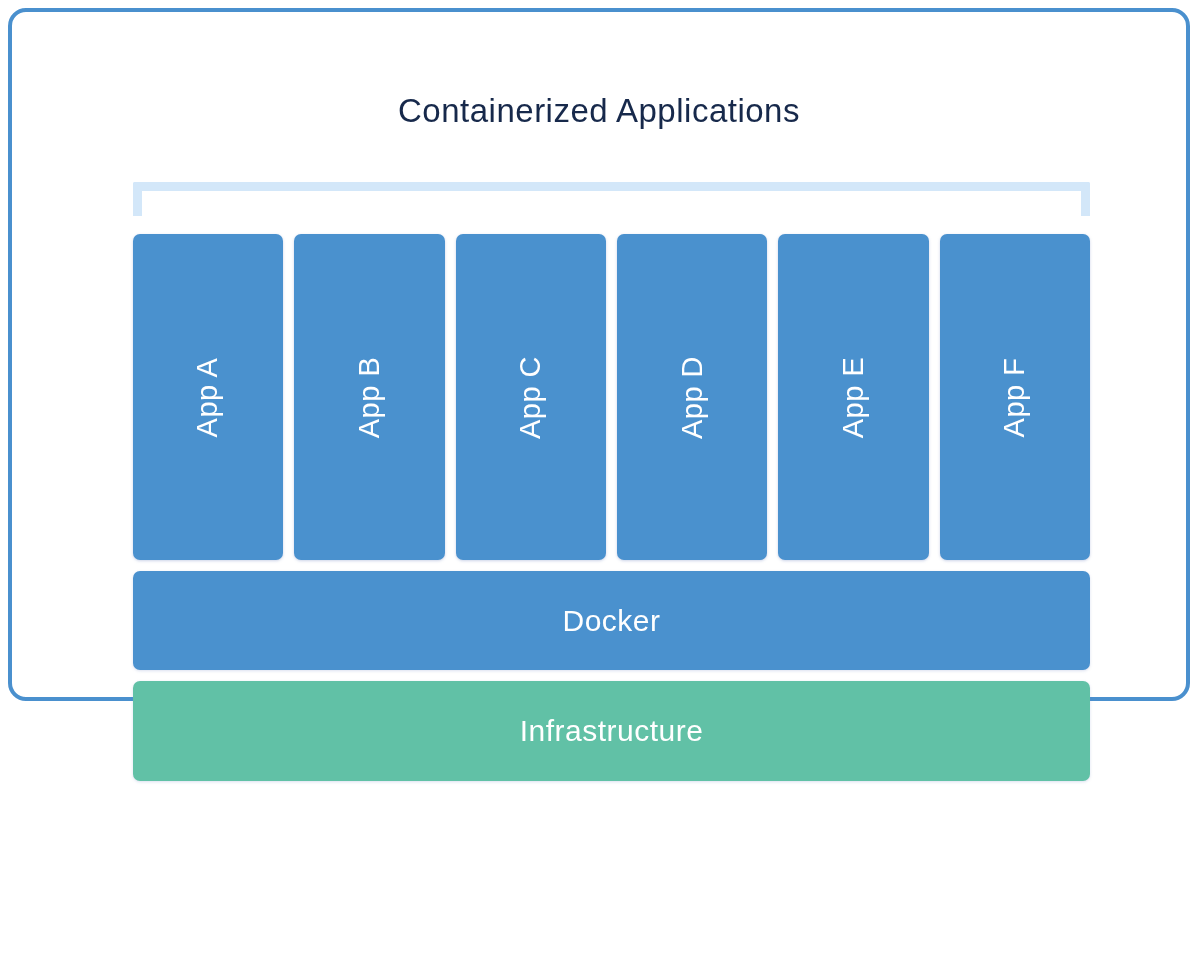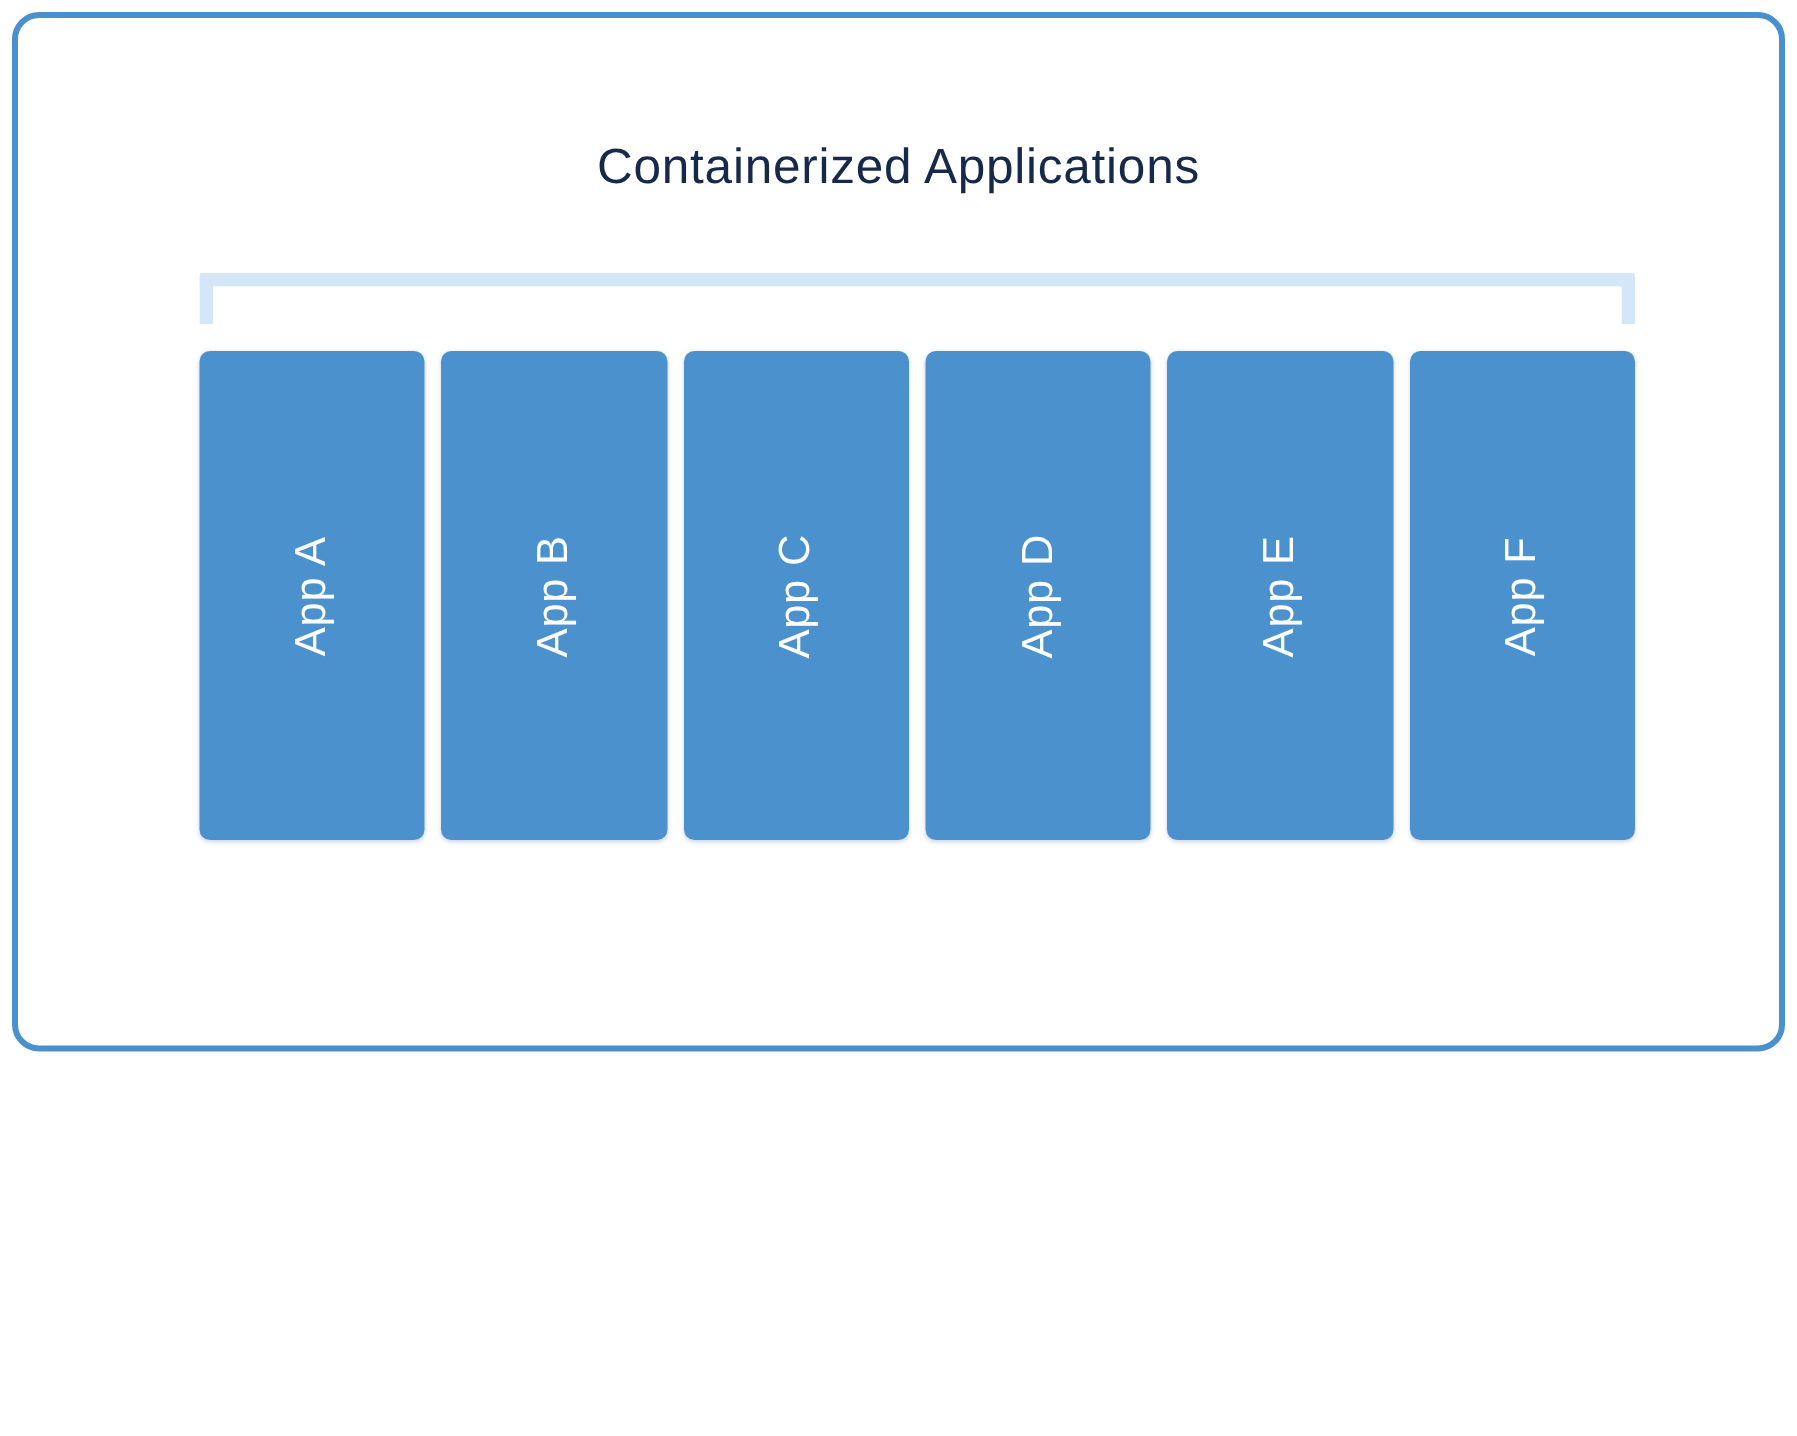--- a/index.html
+++ b/index.html
@@ -128,6 +128,9 @@
           </div>
         </div>
 
+      <div class="layer-bar layer-docker">
+        <span>Docker</span>
+      </div>
 
 
 

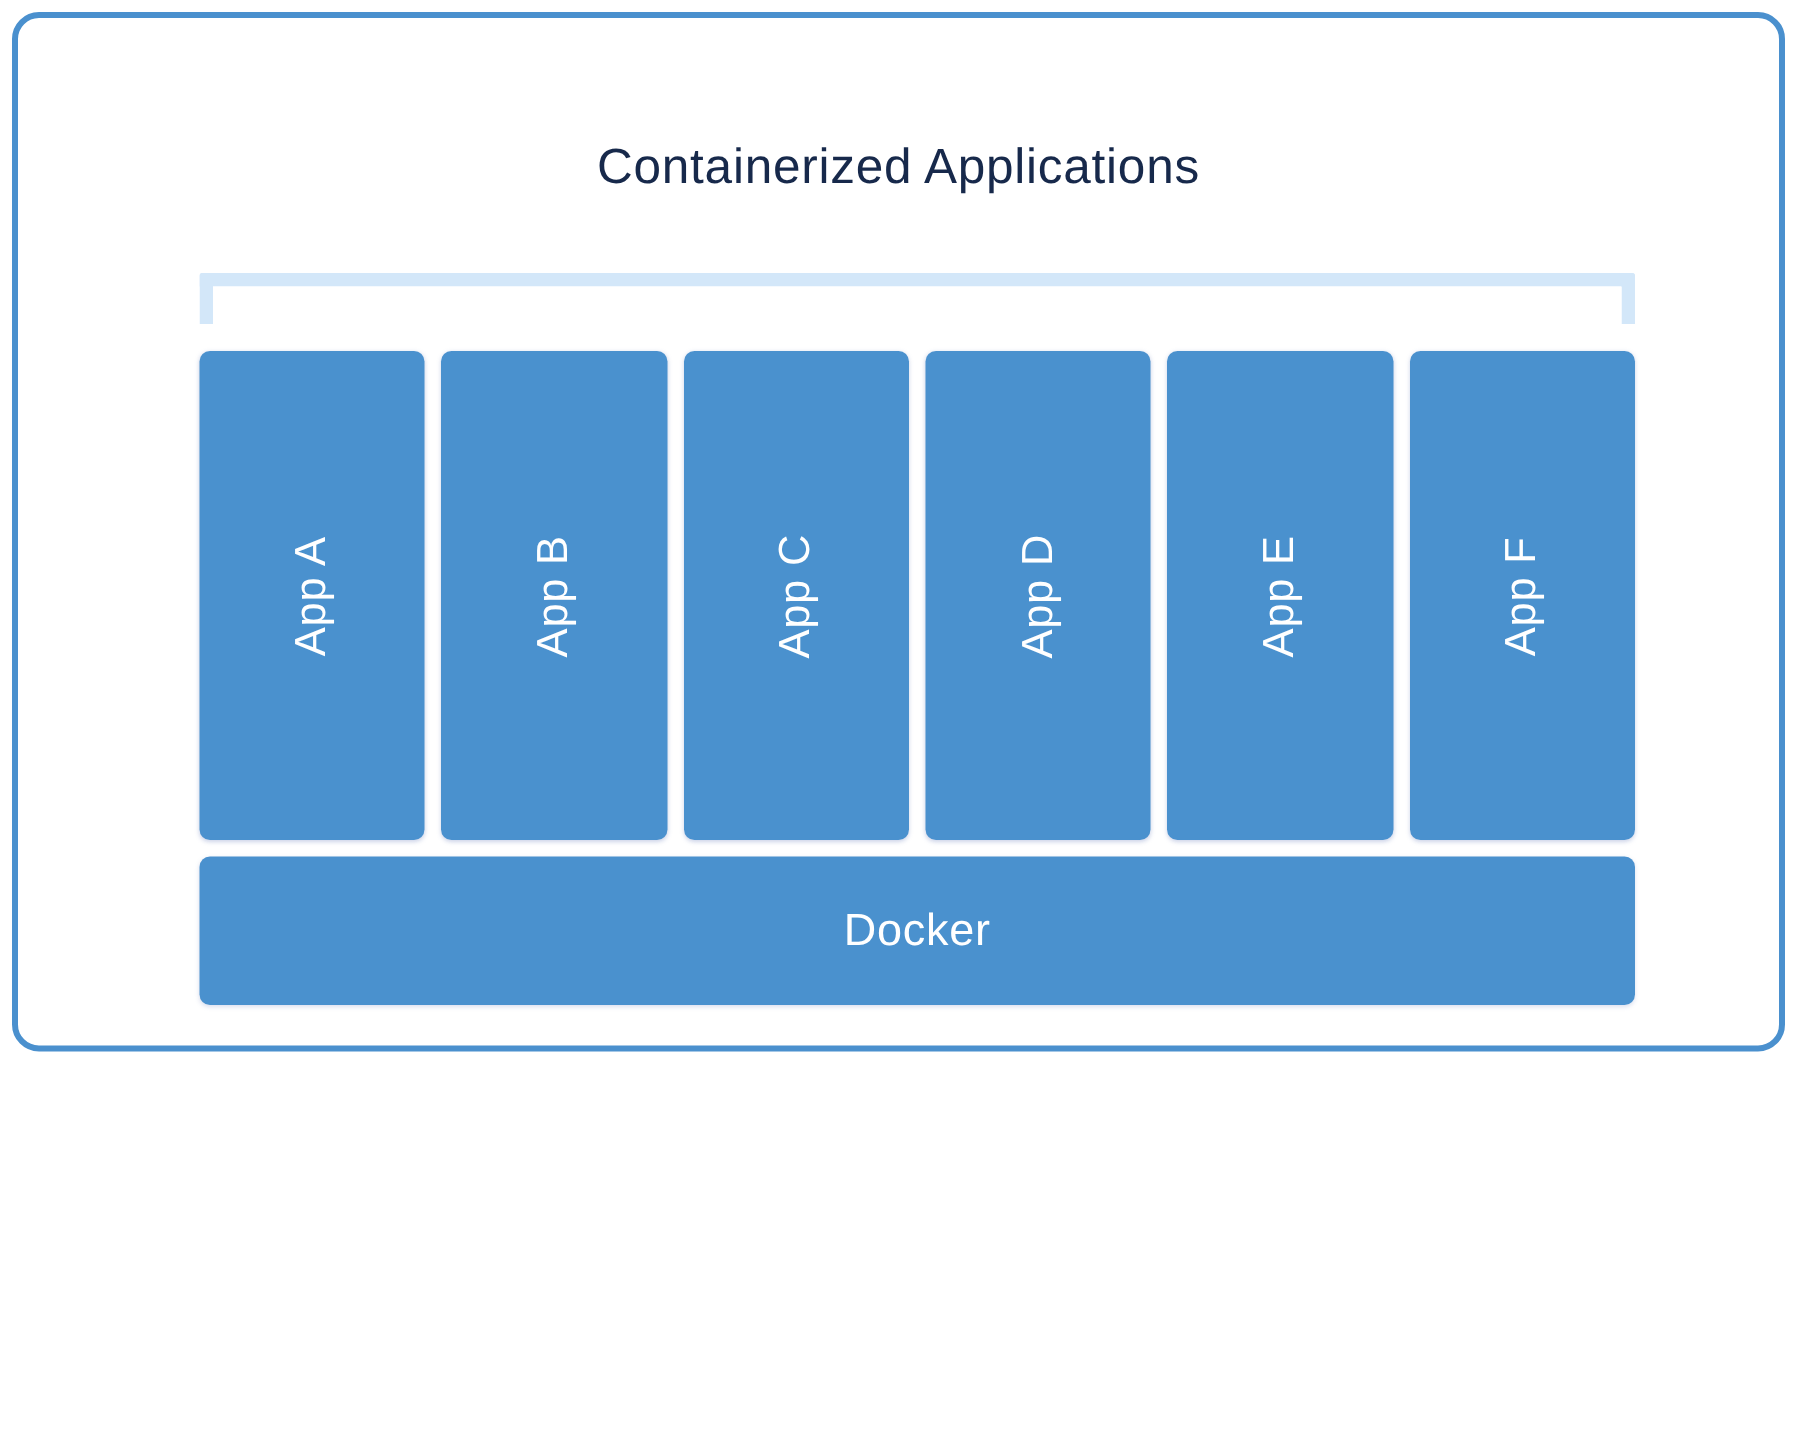--- a/index.html
+++ b/index.html
@@ -133,6 +133,9 @@
       </div>
 
 
+      <div class="layer-bar layer-infra">
+        <span>Infrastructure</span>
+      </div>
 
     </div>
   </div>

